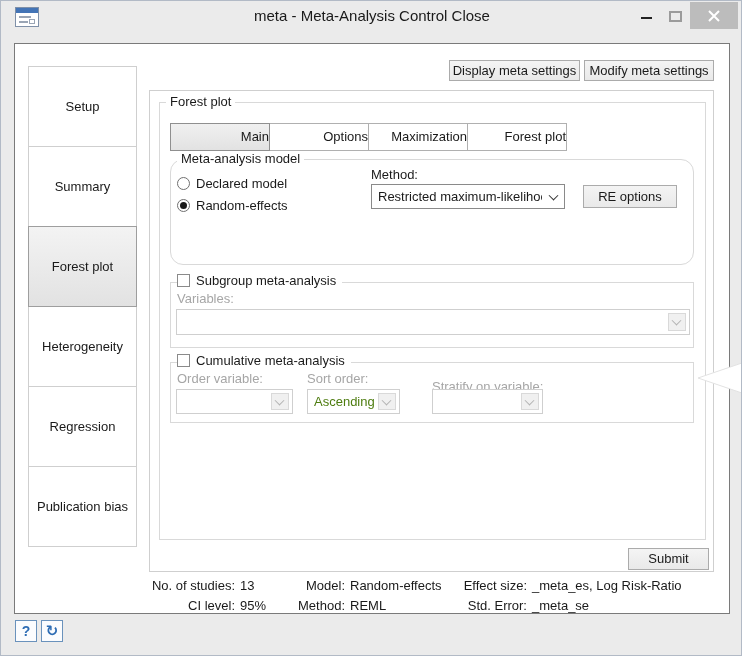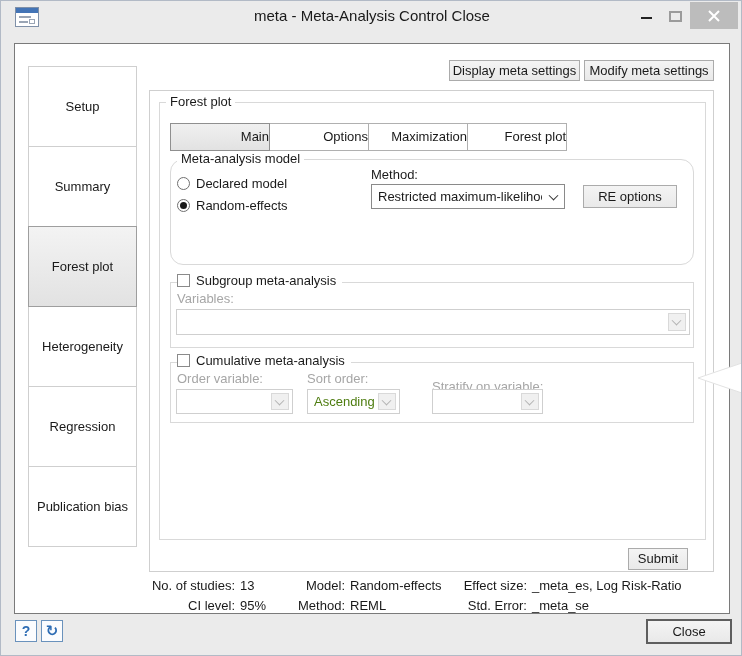--- a/index.html
+++ b/index.html
@@ -77,7 +77,7 @@
   .check-head { position:absolute; top:-10px; left:6px; background:#fff; padding:0 6px 0 0; display:flex; align-items:center; }
   .checkbox { width:13px; height:13px; border:1px solid #8a8a8a; background:#fff; margin-right:6px; flex:0 0 auto; }
 
-  .submit-btn { position:absolute; left:478px; top:457px; width:60px; height:22px; line-height:20px; }
+  .submit-btn { position:absolute; left:478px; top:457px; width:81px; height:22px; line-height:20px; }
 
   
   .status-cell { position:absolute; white-space:nowrap; }

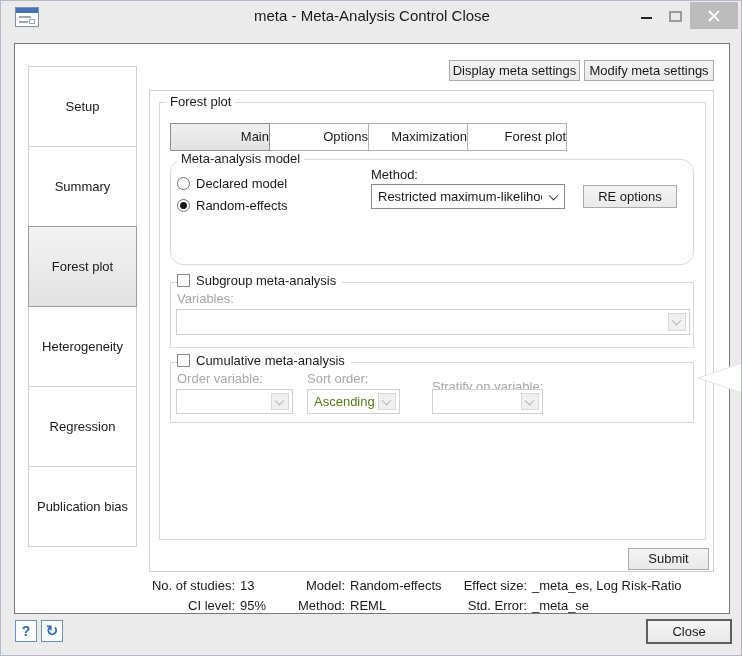--- a/index.html
+++ b/index.html
@@ -243,7 +243,6 @@
   <button class="sq-btn refresh-btn">
       <span>↻</span>
     </button>
-  <button class="btn footer-close">Close</button>
 
   <svg class="cursor-artifact" width="46" height="32" viewBox="0 0 46 32">
     <polygon points="1,16 45,1 45,31" fill="#ffffff" stroke="#e2e2e2" stroke-width="1"></polygon>

